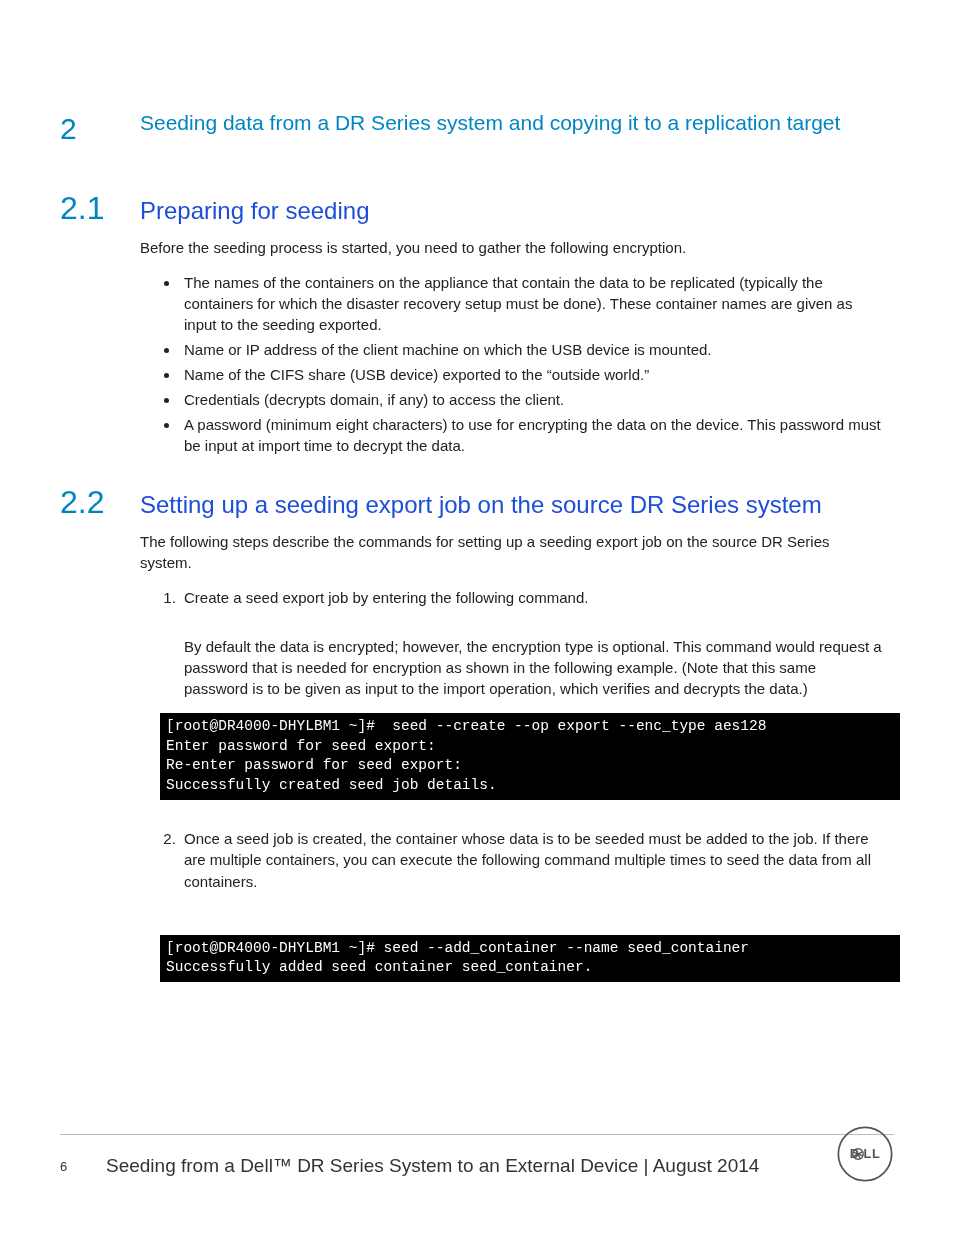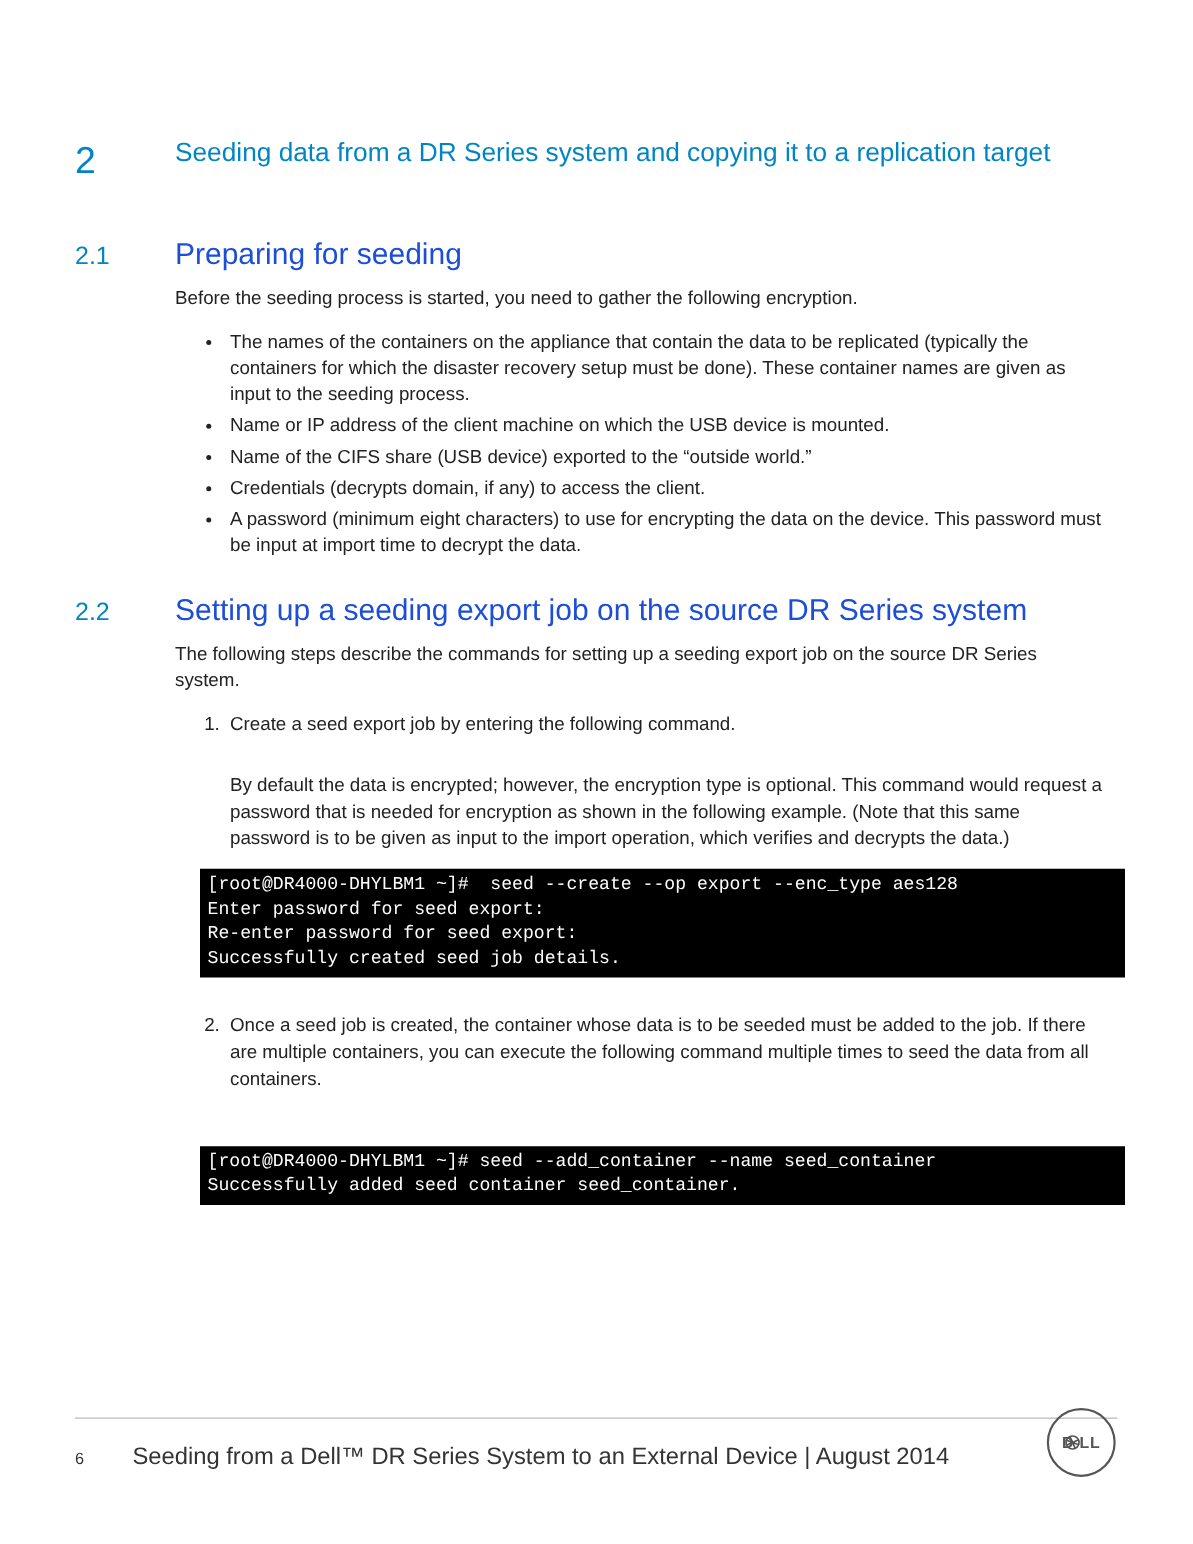--- a/index.html
+++ b/index.html
@@ -9,7 +9,7 @@
   .h1-num { width: 80px; flex: 0 0 80px; font-size: 30px; font-weight: 300; color: #0085c3; line-height: 1.25; }
   .h1-title { font-size: 21px; font-weight: 300; color: #0085c3; line-height: 1.25; }
   .h2-row { display: flex; align-items: baseline; margin-bottom: 10px; }
-  .h2-num { width: 80px; flex: 0 0 80px; font-size: 20px; font-weight: 300; color: #0085c3; }
+  .h2-num { width: 80px; flex: 0 0 80px; font-size: 32px; font-weight: 300; color: #0085c3; }
   .h2-title { font-size: 24px; font-weight: 300; color: #1d4ed8; }
   .body-indent { margin-left: 80px; }
   .para { font-size: 15px; line-height: 1.4; color: #222; margin-bottom: 14px; }

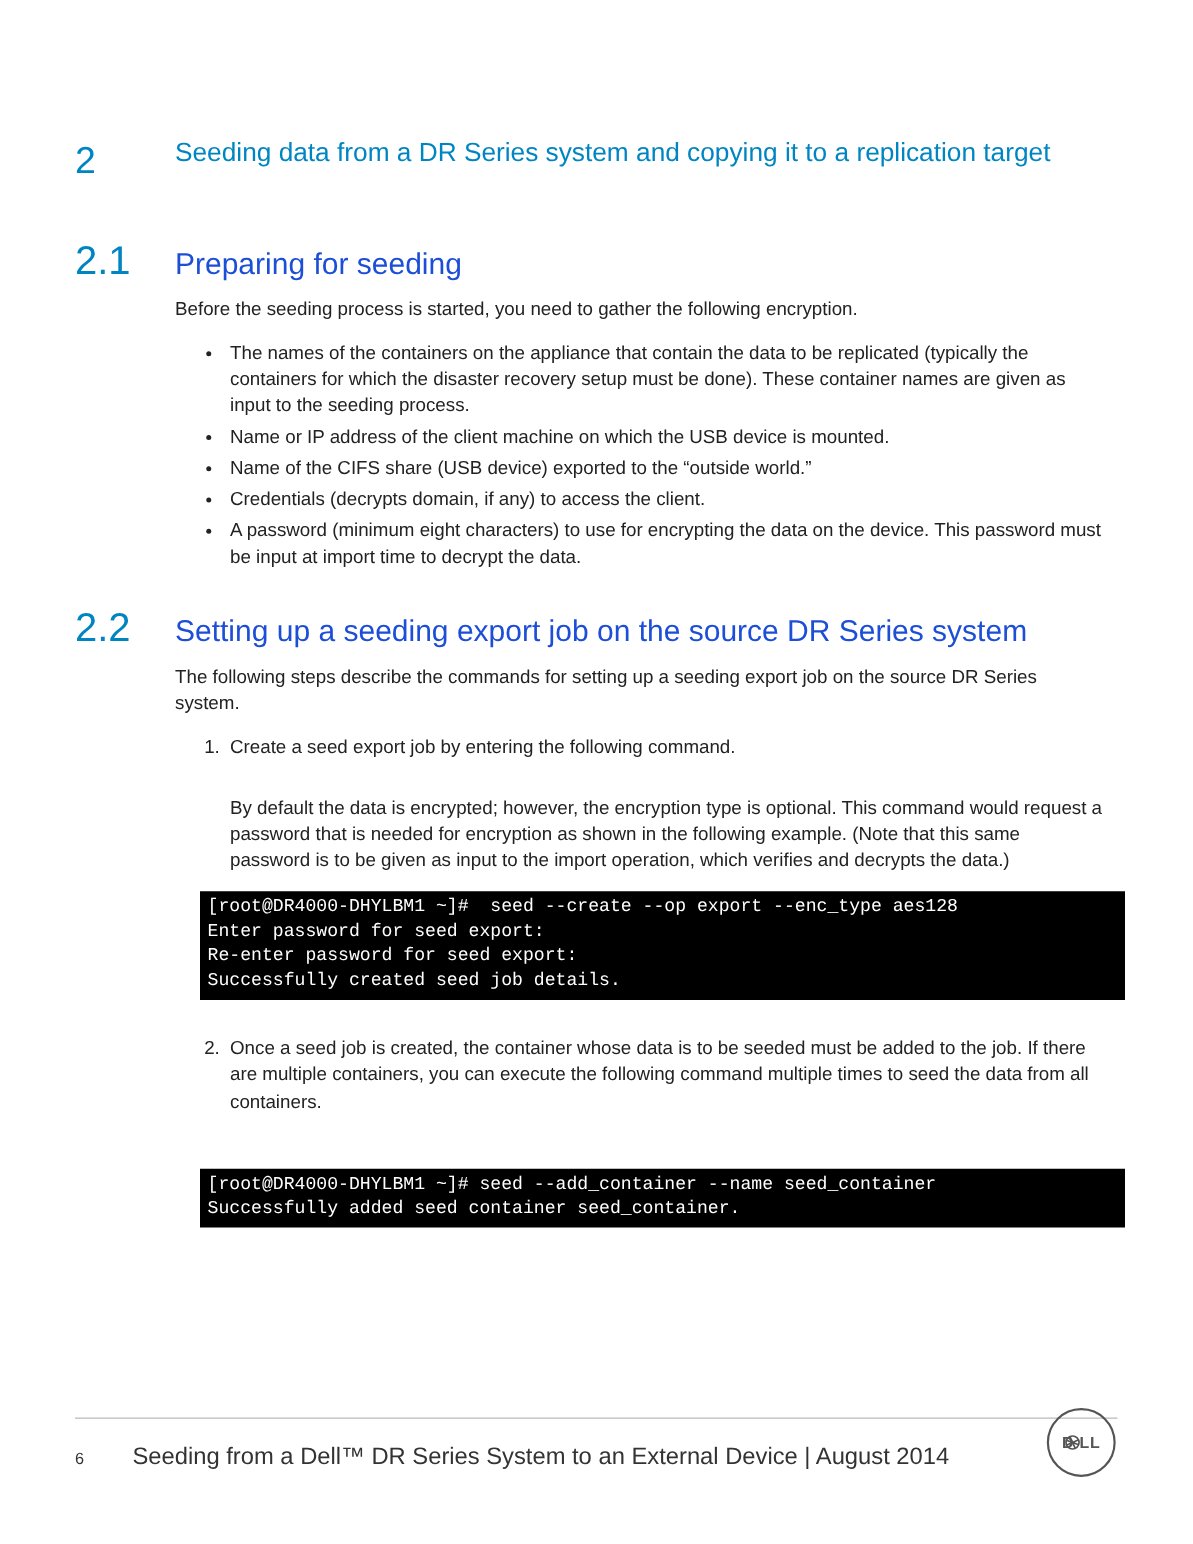--- a/index.html
+++ b/index.html
@@ -42,7 +42,7 @@
   <div class="body-indent">
     <p class="para">Before the seeding process is started, you need to gather the following encryption.</p>
     <ul class="bullets">
-      <li>The names of the containers on the appliance that contain the data to be replicated (typically the containers for which the disaster recovery setup must be done). These container names are given as input to the seeding process.</li>
+      <li>The names of the containers on the appliance that contain the data to be replicated (typically the containers for which the disaster recovery setup must be done). These container names are given as input to the seeding exported.</li>
       <li>Name or IP address of the client machine on which the USB device is mounted.</li>
       <li>Name of the CIFS share (USB device) exported to the “outside world.”</li>
       <li>Credentials (decrypts domain, if any) to access the client.</li>

